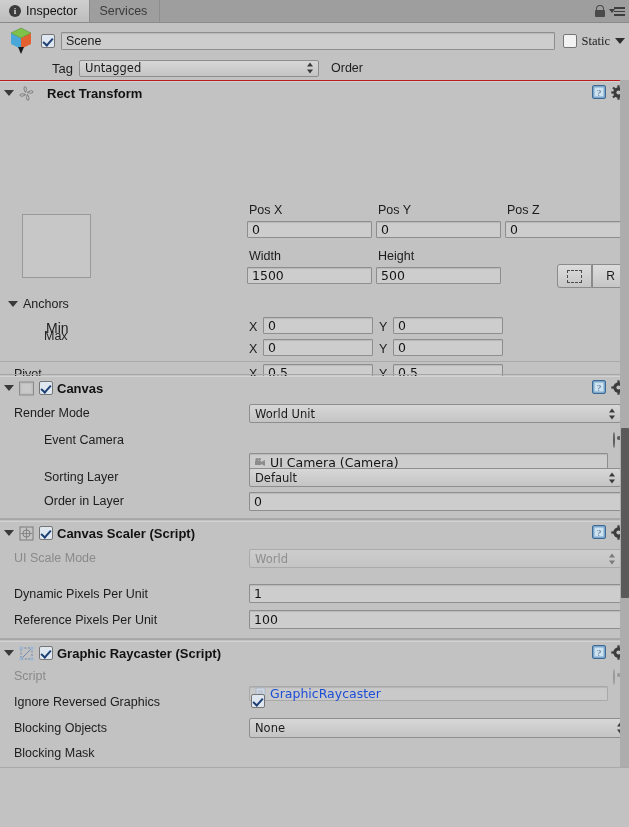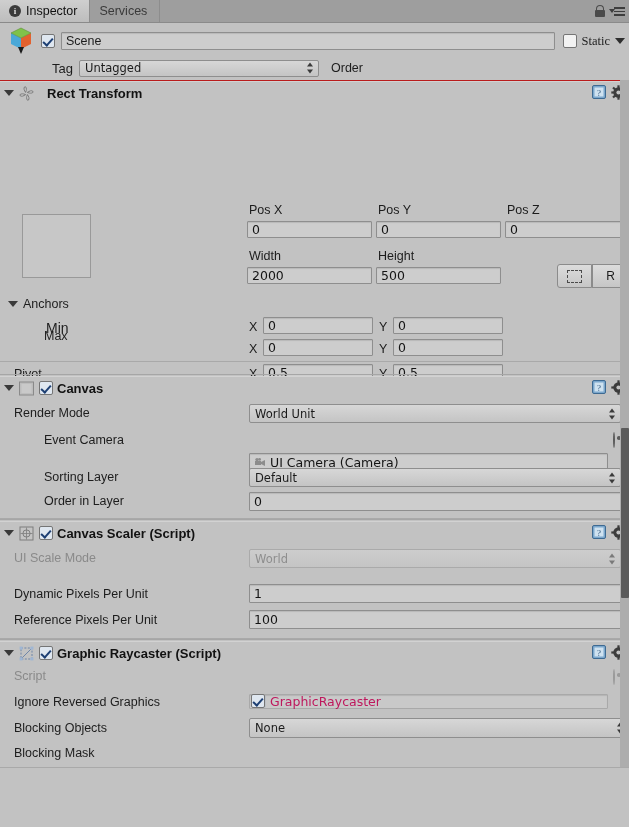--- a/index.html
+++ b/index.html
@@ -516,7 +516,7 @@
     <span class="colhead" style="left:378px; top:168px;">Height</span>
 
     <span class="field abs" style="left:247px; top:186px; width:125px;">
-        <span>2000</span>
+        <span>1500</span>
       </span>
     <span class="field abs" style="left:376px; top:186px; width:125px;">
         <span>500</span>

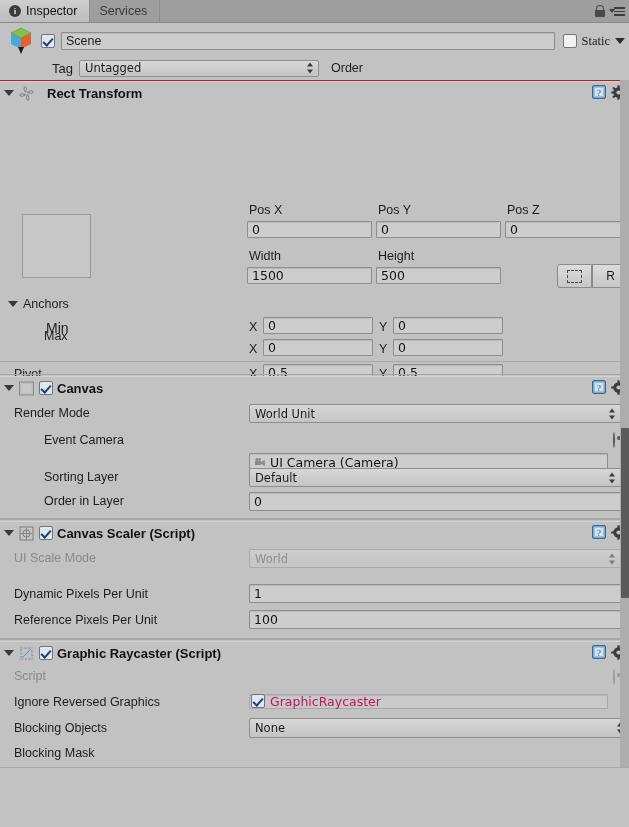--- a/index.html
+++ b/index.html
@@ -756,7 +756,7 @@
     </div>
 
     <span class="abs" style="left:14px; top:28px; font-size:12.5px; color:#8a8a8a;">Script</span>
-    <span class="field abs objfield" style="left:249px; top:30px; width:359px; height:15px; color:#be185d; background:#c9c9c9; border-color:#a9a9a9;">
+    <span class="field abs objfield" style="left:249px; top:22px; width:359px; height:15px; color:#1d4ed8; background:#c9c9c9; border-color:#a9a9a9;">
       <span class="obj-thumb">
         <svg width="13" height="13" viewBox="0 0 13 13">
           <rect x="2" y="1" width="9" height="11" fill="#cfd8e2" stroke="#a7b3c2" stroke-width="0.8"></rect>

